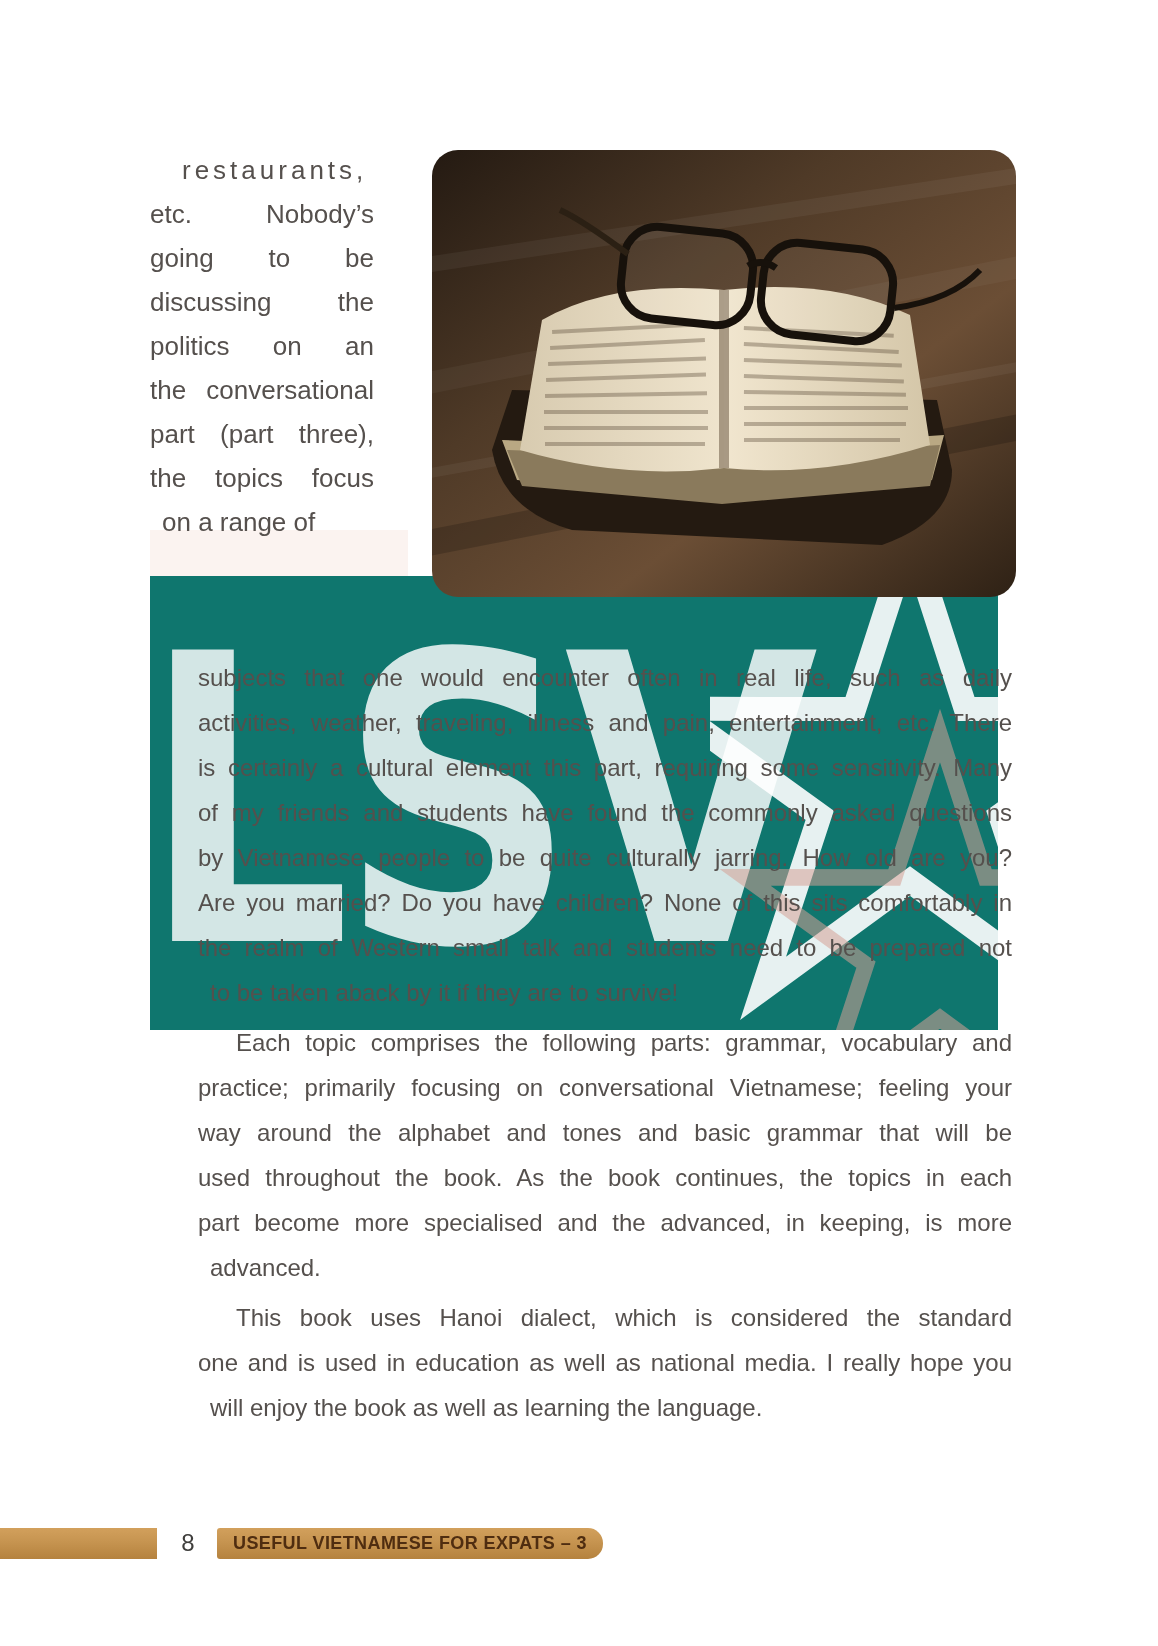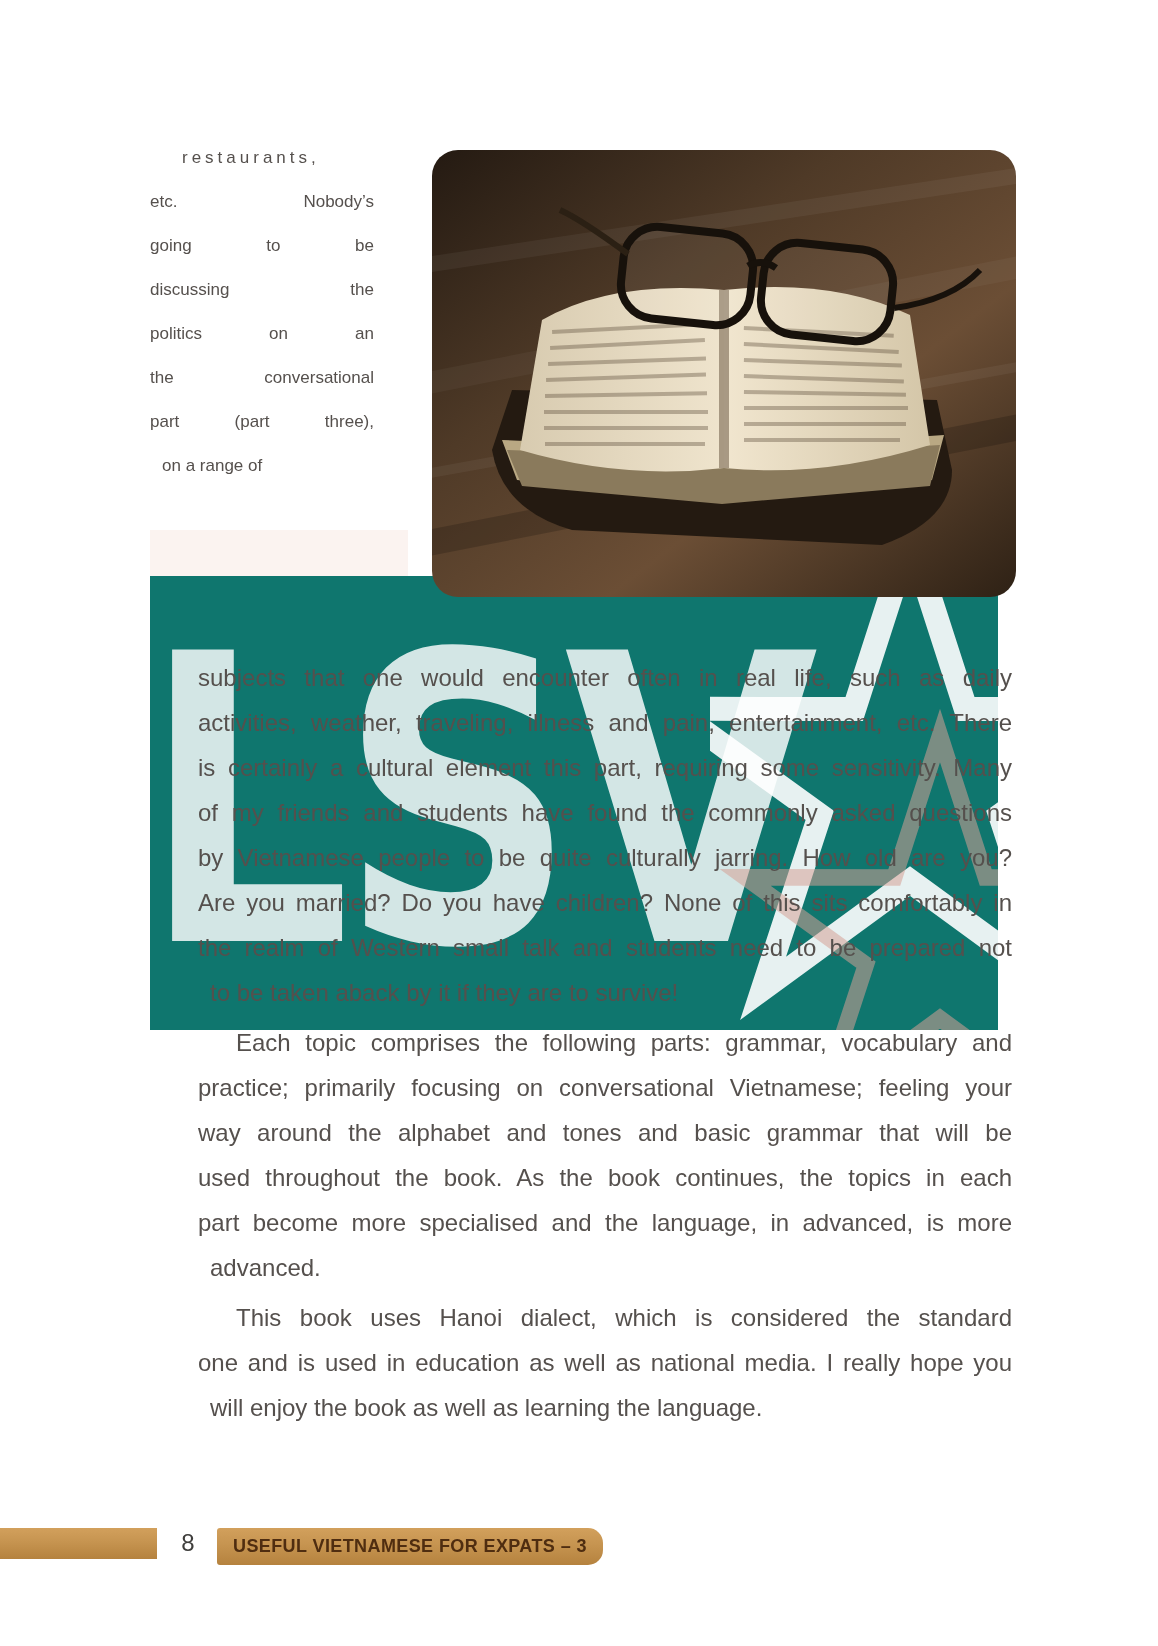--- a/index.html
+++ b/index.html
@@ -46,8 +46,8 @@
   .tline-last { text-align-last:left;margin-left:12px; }
 
   .leftcol {
-    position:absolute; left:150px; top:136px; width:224px;
-    font-size:17px; line-height:44px; z-index:2;
+    position:absolute; left:150px; top:148px; width:224px;
+    font-size:26px; line-height:44px; z-index:2;
   }
   .leftcol .tline:first-child {
     letter-spacing:4px; padding-left:32px; box-sizing:border-box;

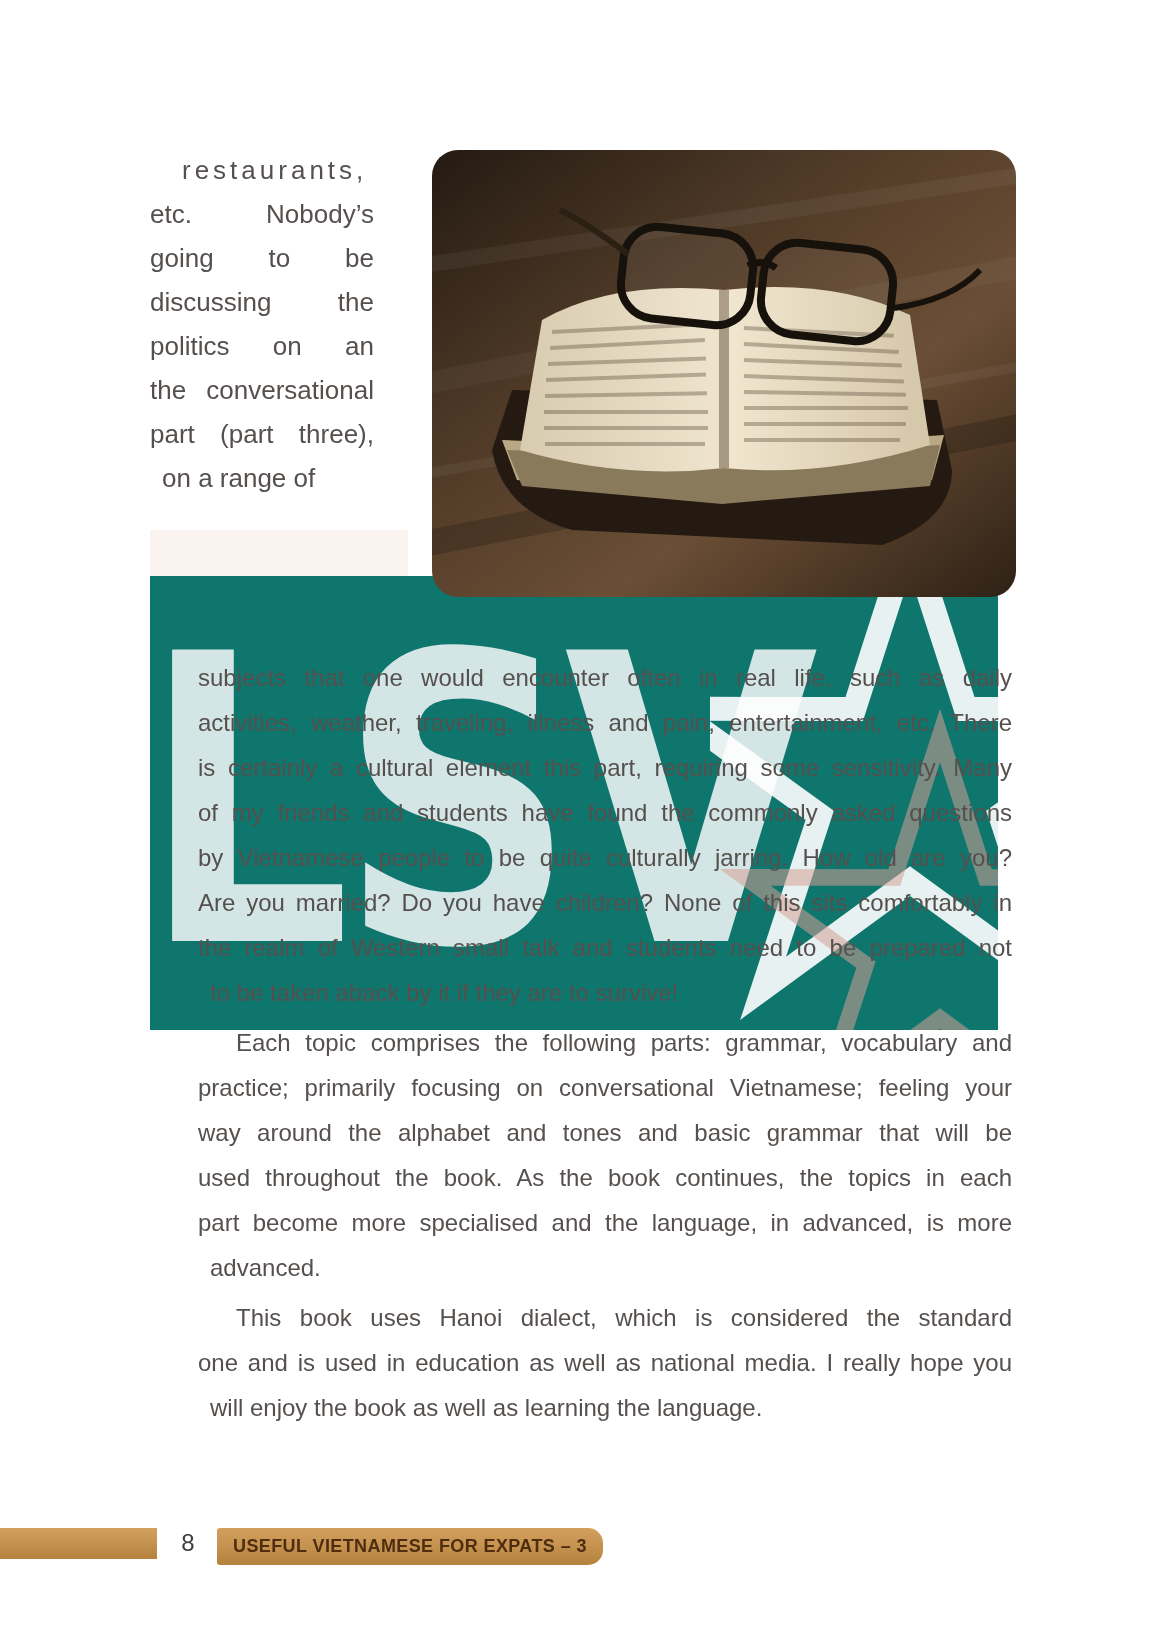--- a/index.html
+++ b/index.html
@@ -176,6 +176,7 @@
       <div class="tline">politics on an</div>
       <div class="tline">the conversational</div>
       <div class="tline">part (part three),</div>
+      <div class="tline">the topics focus</div>
       <div class="tline tline-last">on a range of</div>
     </div>
 

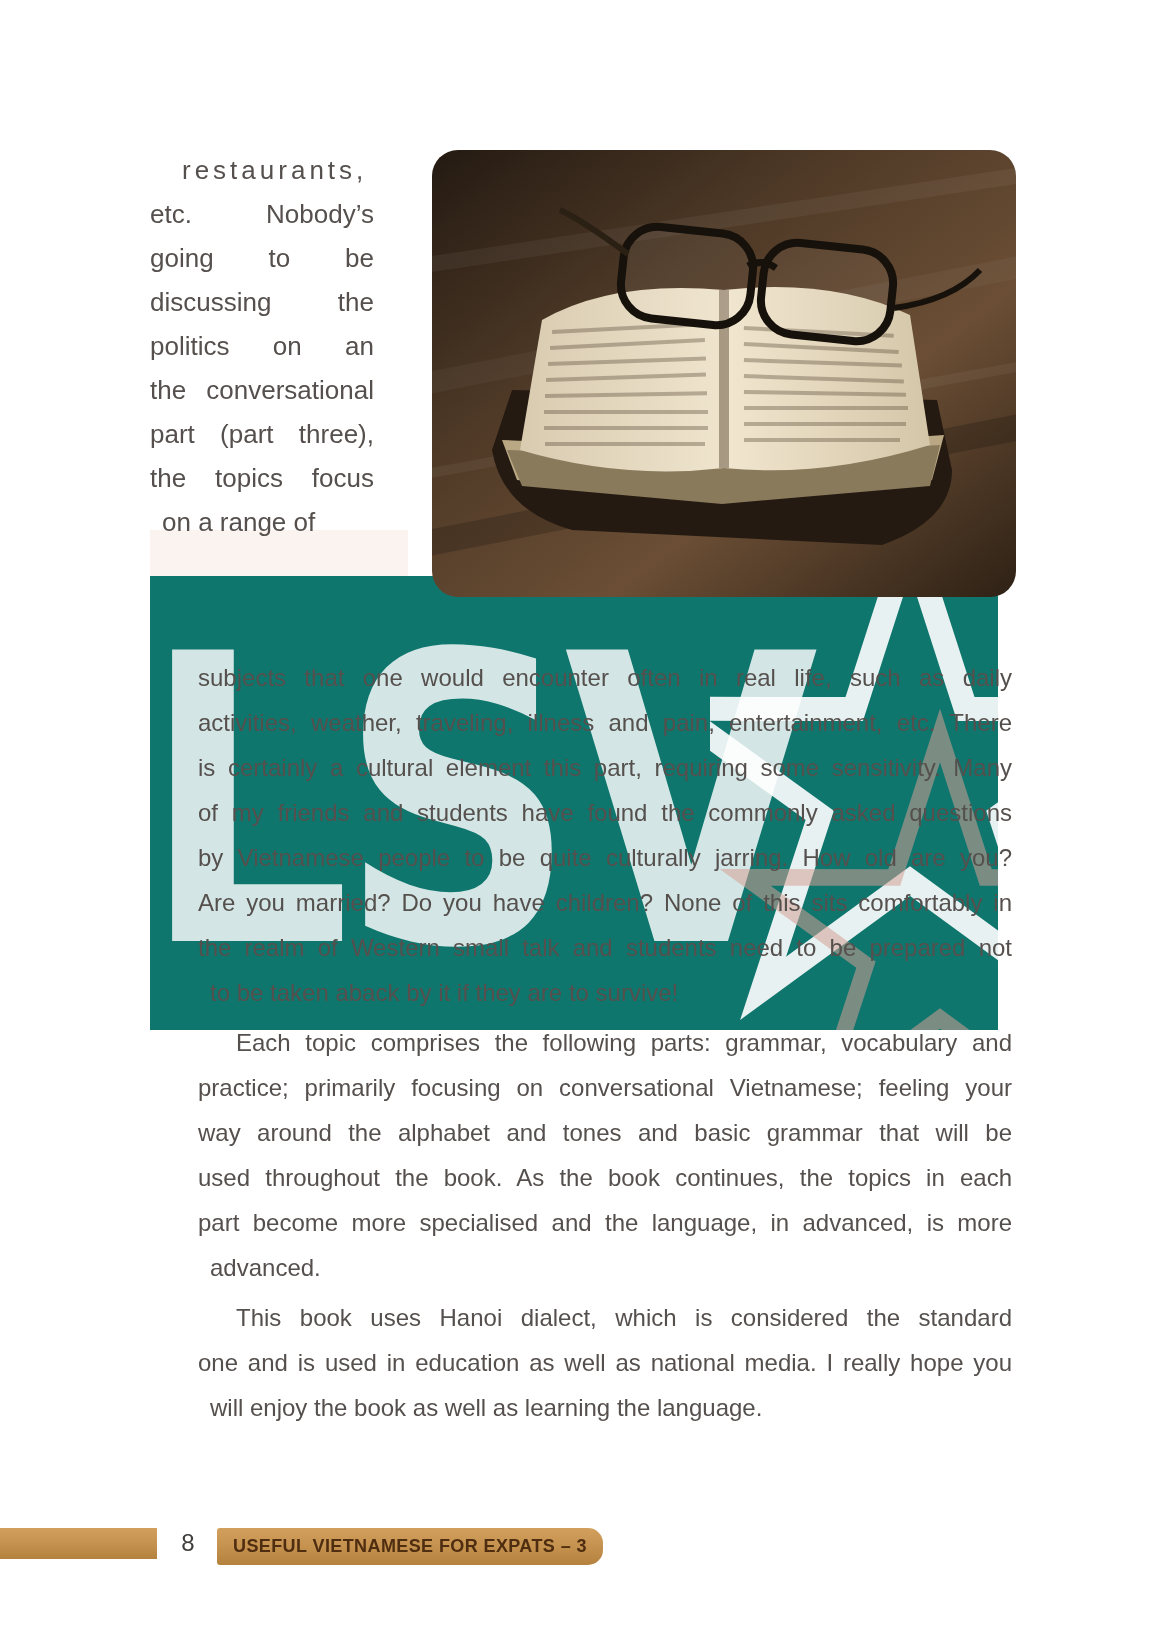--- a/index.html
+++ b/index.html
@@ -196,7 +196,7 @@
         <div class="tline">practice; primarily focusing on conversational Vietnamese; feeling your</div>
         <div class="tline">way around the alphabet and tones and basic grammar that will be</div>
         <div class="tline">used throughout the book. As the book continues, the topics in each</div>
-        <div class="tline">part become more specialised and the language, in advanced, is more</div>
+        <div class="tline">part become more specialised and the advanced, in keeping, is more</div>
         <div class="tline tline-last">advanced.</div>
       </div>
     <div class="para indent">

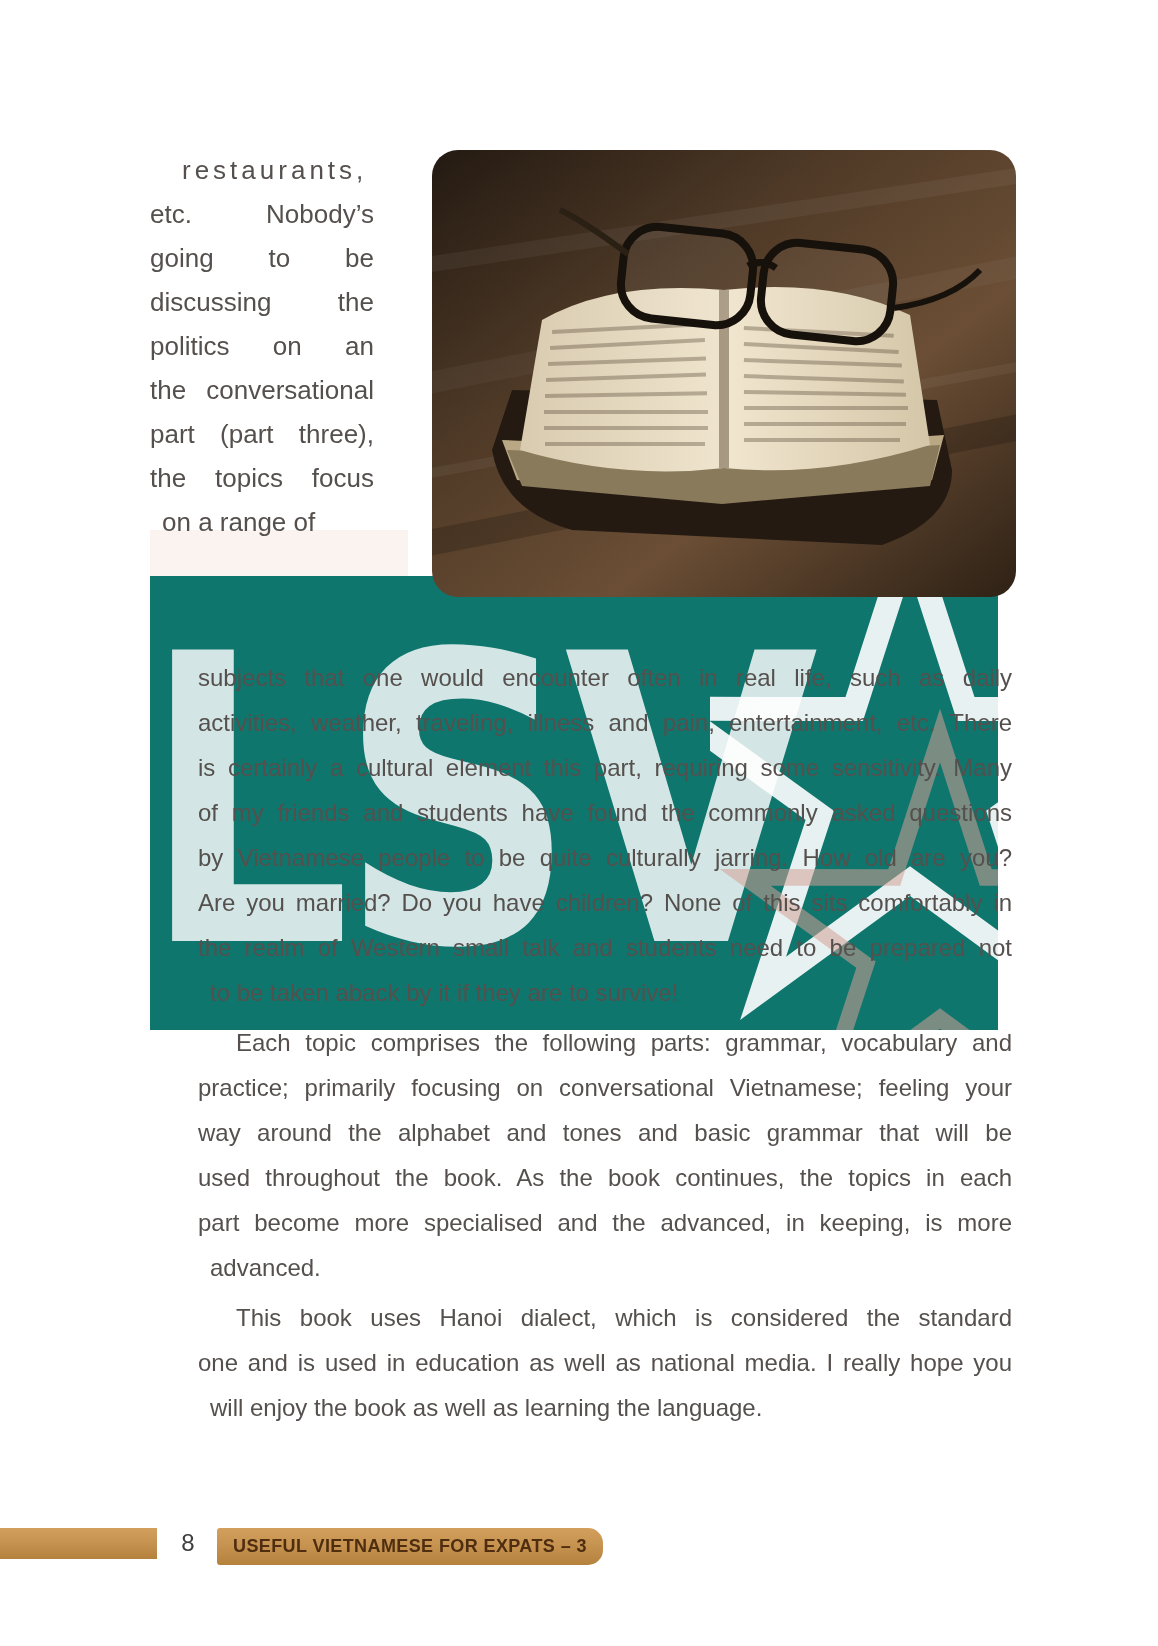--- a/index.html
+++ b/index.html
@@ -74,7 +74,7 @@
     z-index:4;
   }
   .footer-title-bar {
-    position:absolute; left:217px; top:1528px; height:37px;
+    position:absolute; left:217px; top:1528px; height:31px;
     padding:0 16px;
     display:flex; align-items:center; justify-content:center;
     background:linear-gradient(180deg,#d2a05c 0%,#c69450 45%,#b5823e 100%);

